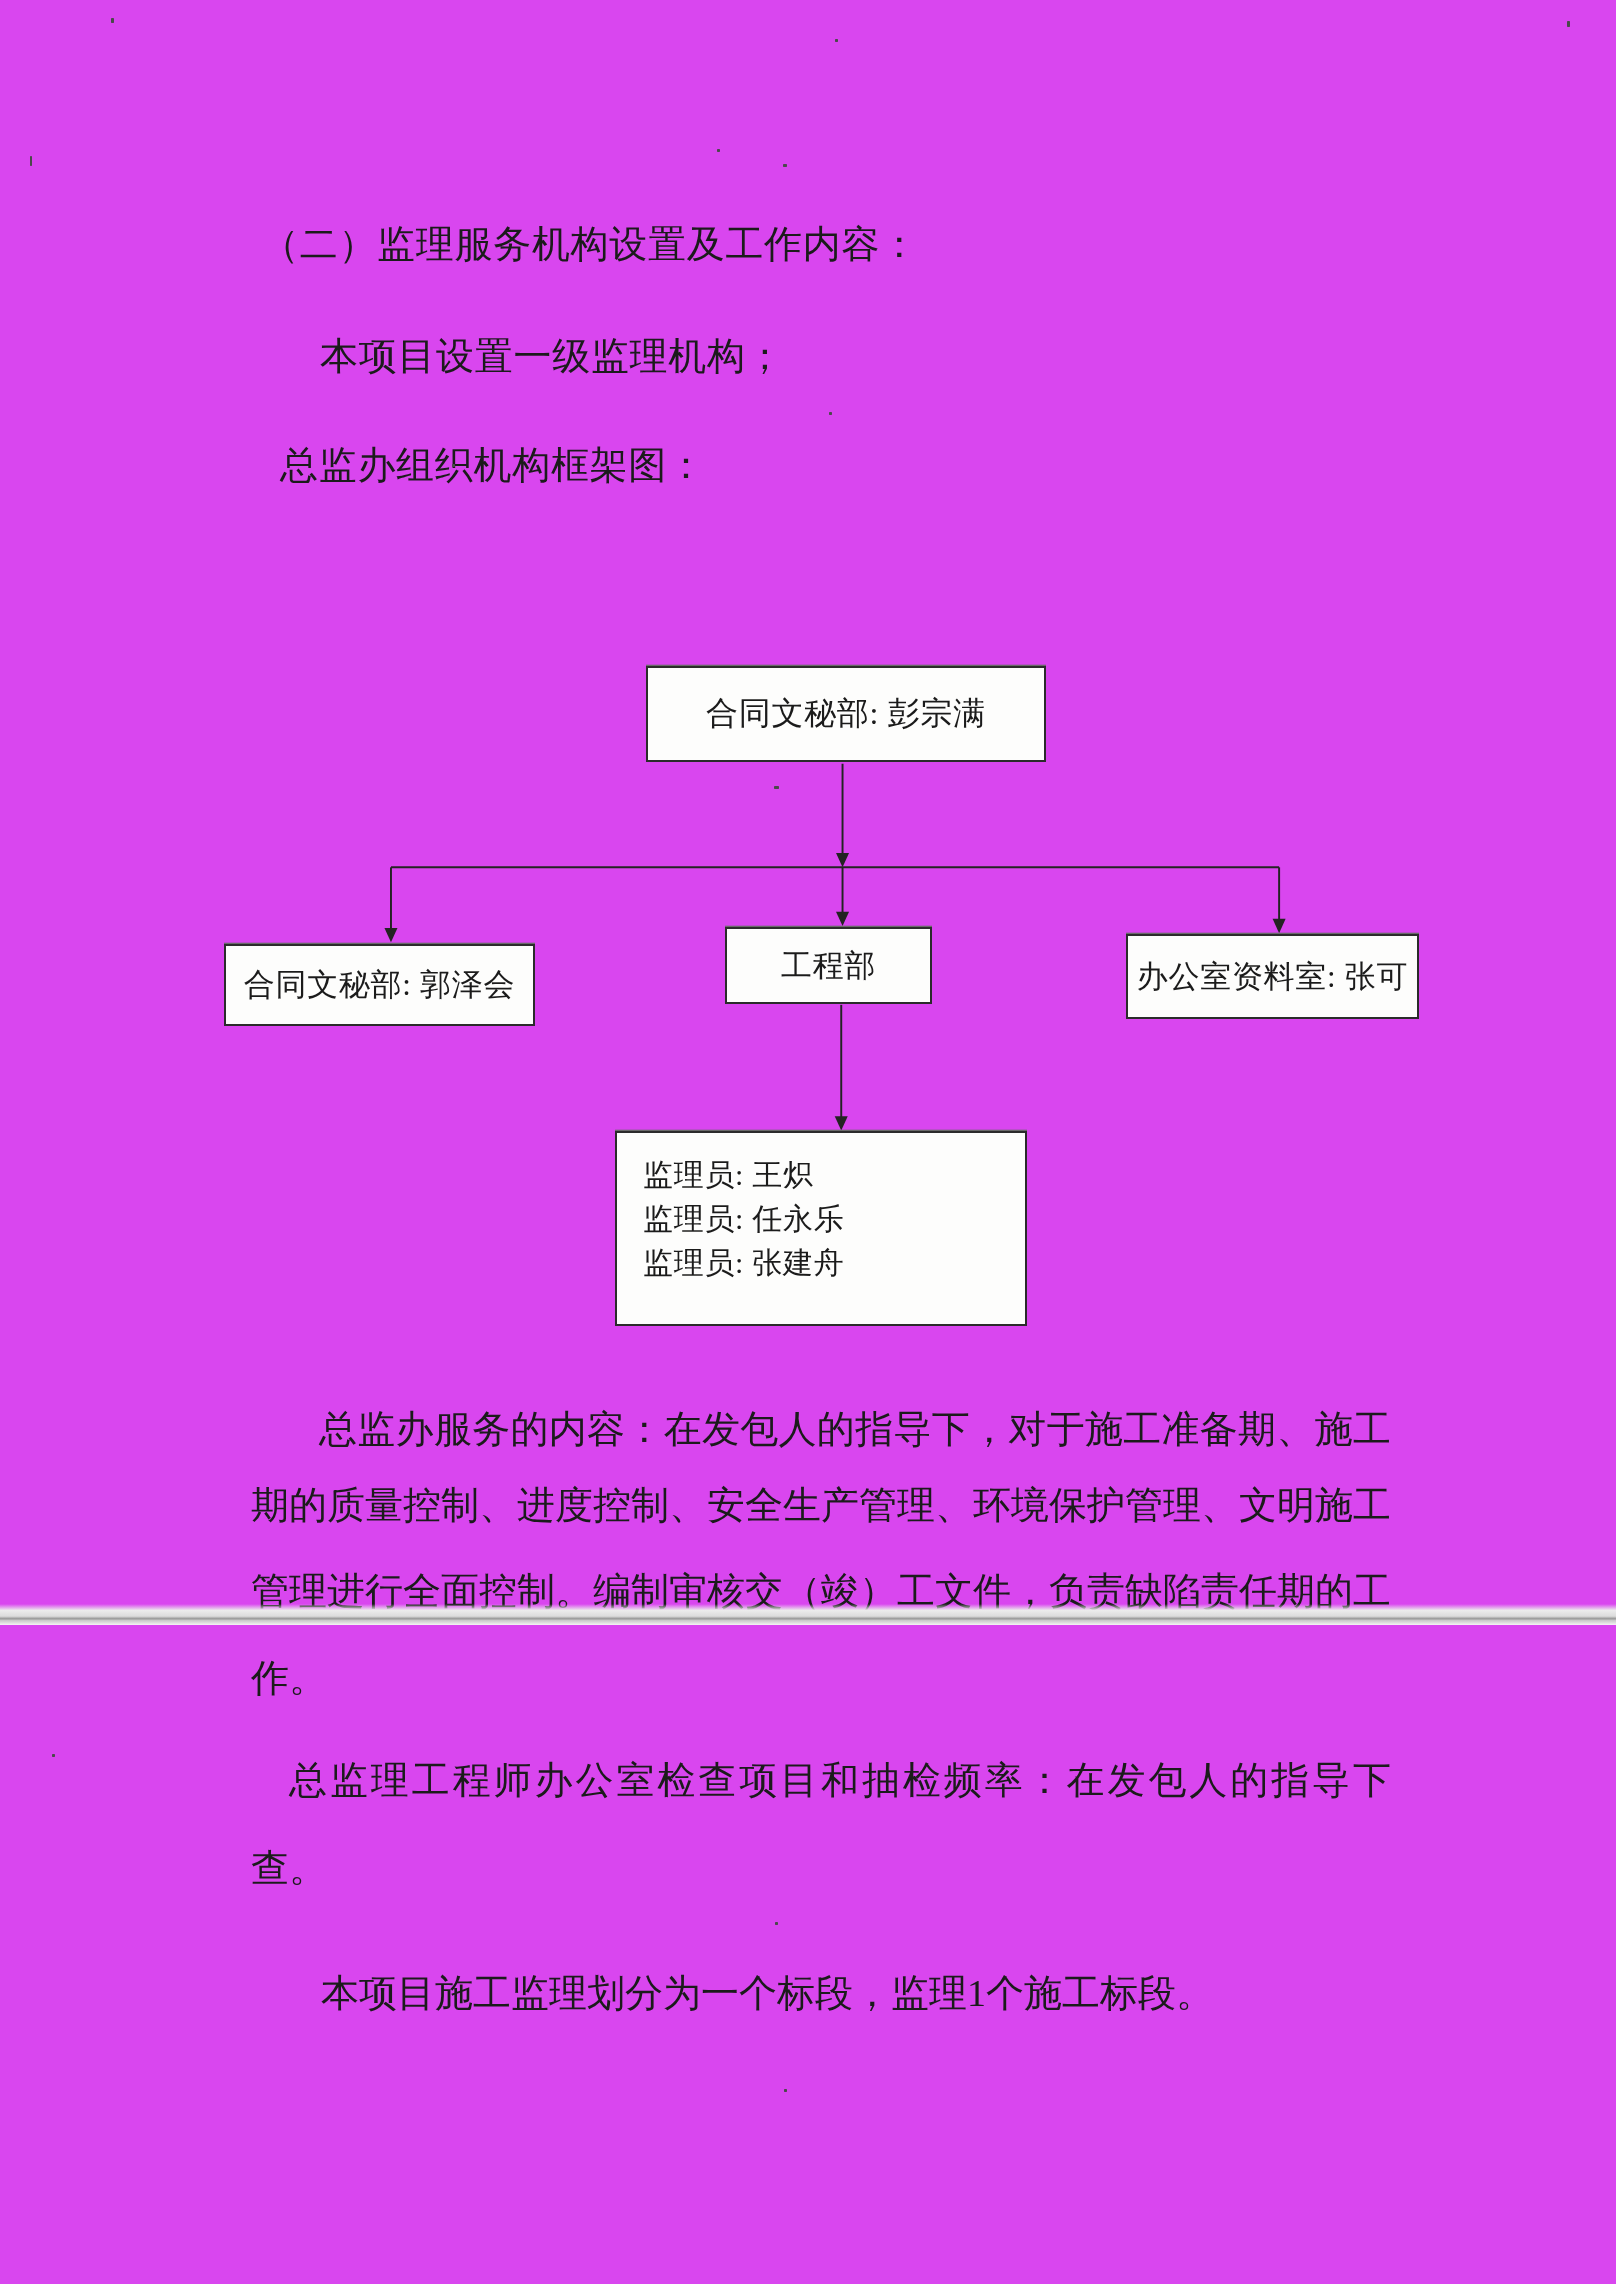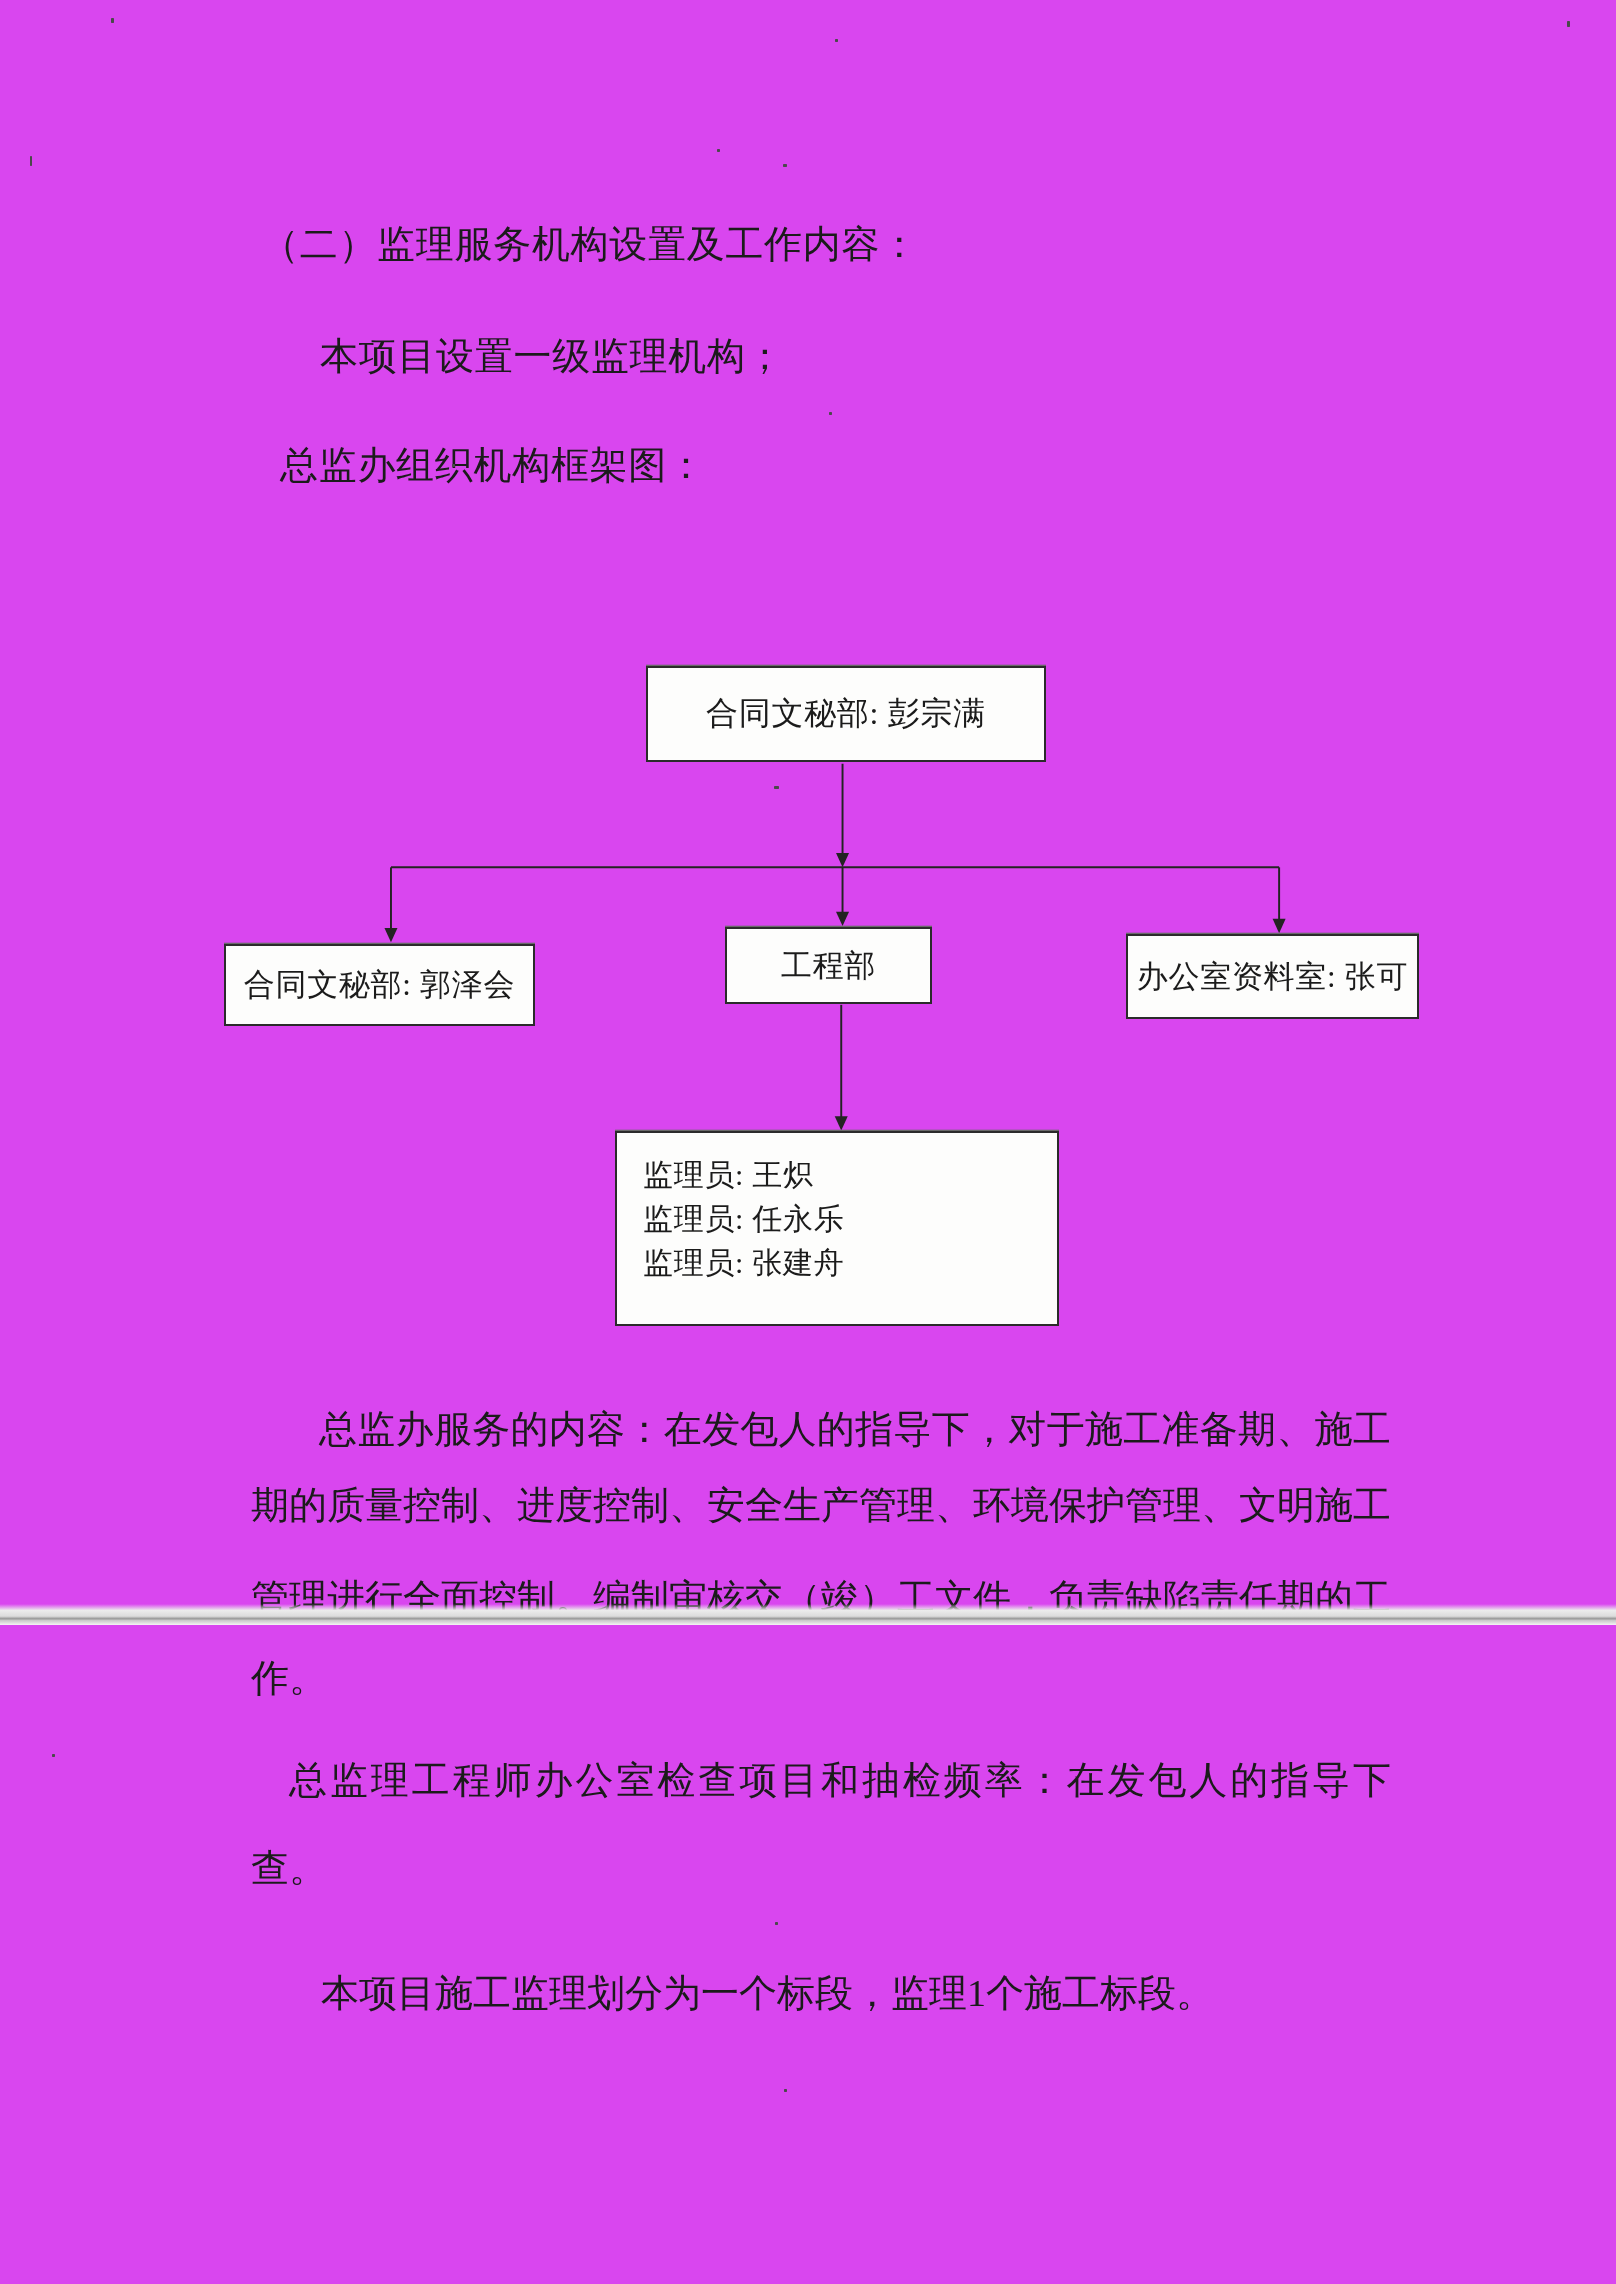--- a/index.html
+++ b/index.html
@@ -116,7 +116,7 @@
     <span>办公室资料室: 张可</span>
   </div>
 
-  <div class="obox members" style="left:615px;top:1131px;width:444px;height:195px;">
+  <div class="obox members" style="left:615px;top:1131px;width:412px;height:195px;">
     <div>监理员: 王炽</div>
     <div>监理员: 任永乐</div>
     <div>监理员: 张建舟</div>

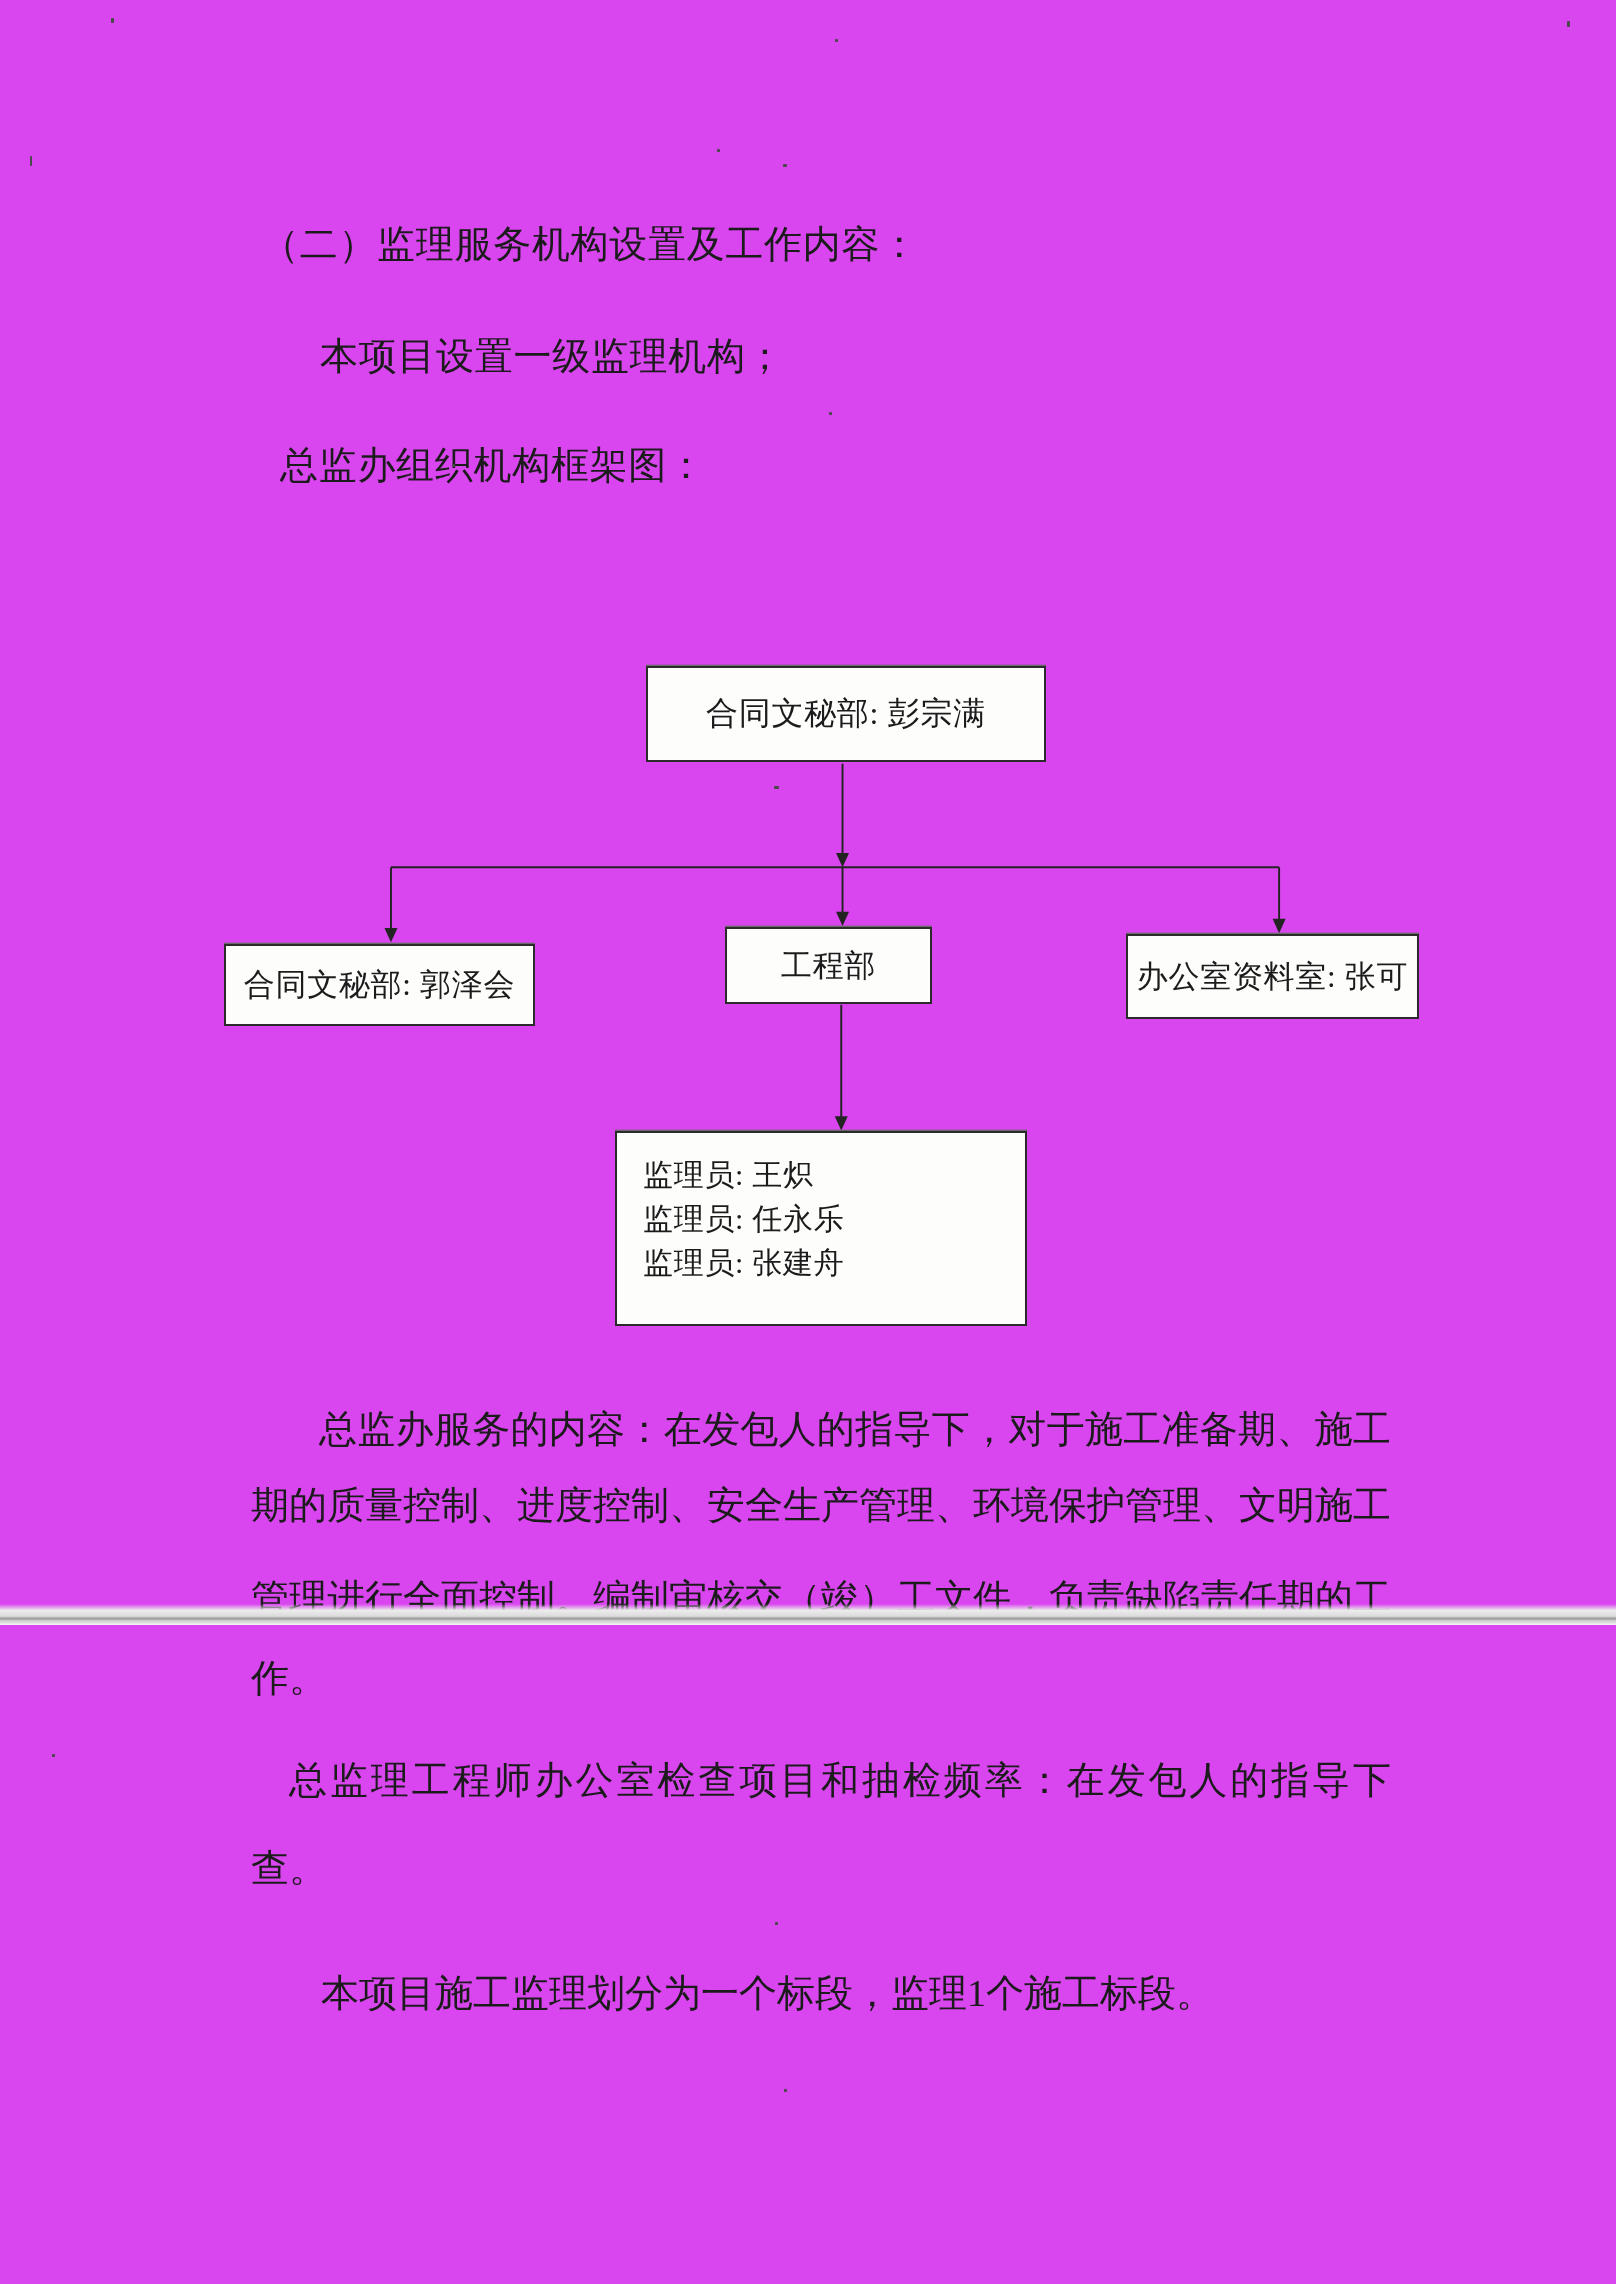--- a/index.html
+++ b/index.html
@@ -124,7 +124,7 @@
 
   <div class="col just ind2" style="top:1398px;margin-top:10px;">总监办服务的内容：在发包人的指导下，对于施工准备期、施工</div>
   <div class="col just" style="top:1484px;">期的质量控制、进度控制、安全生产管理、环境保护管理、文明施工</div>
-  <div class="col just" style="top:1570px;margin-top:7px;">管理进行全面控制。编制审核交（竣）工文件，负责缺陷责任期的工</div>
+  <div class="col just" style="top:1570px;">管理进行全面控制。编制审核交（竣）工文件，负责缺陷责任期的工</div>
   <div class="col" style="top:1657px;">作。</div>
 
   <div class="crease"></div>

